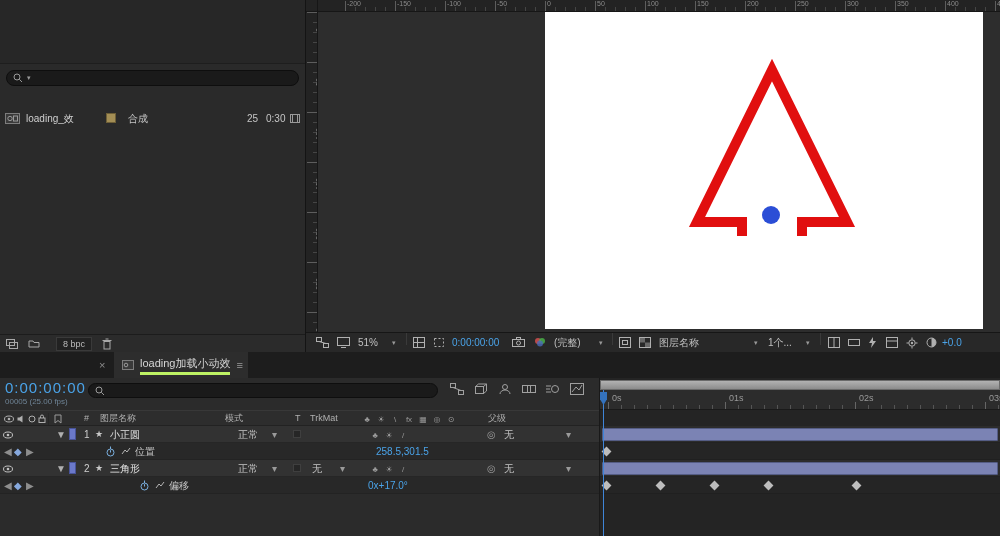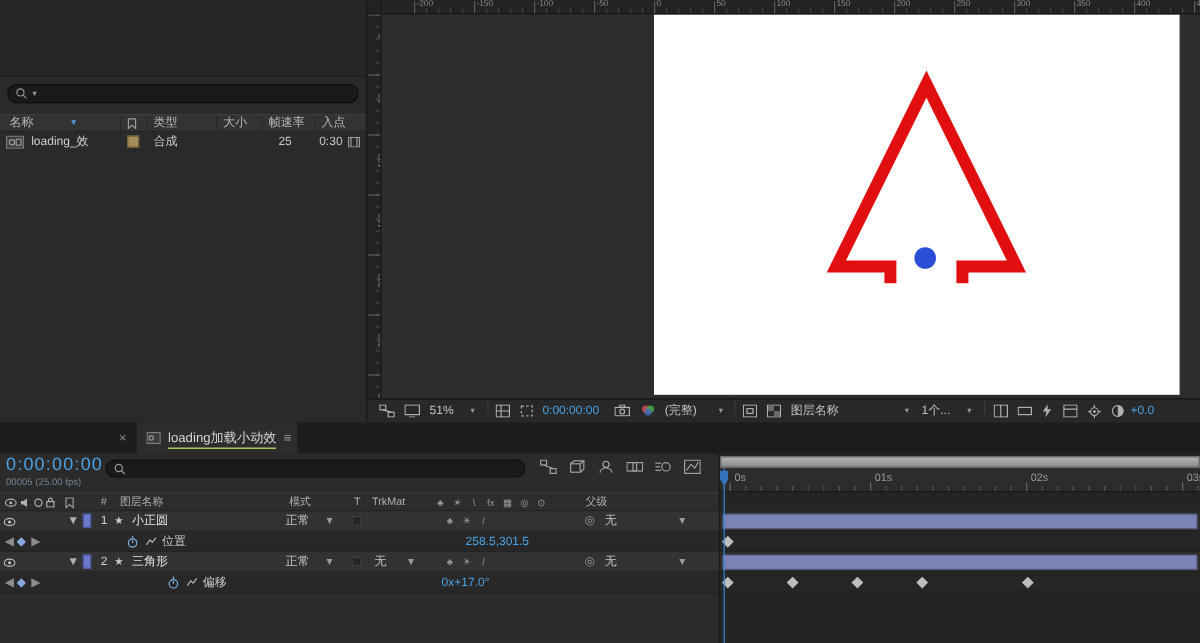--- a/index.html
+++ b/index.html
@@ -98,24 +98,6 @@
       <span class="dd">▾</span>
     </div>
 
-    <div class="pp-header">
-      <span style="left:8px">名称</span>
-      <span style="left:58px;color:#5b9bd5;font-size:7px">▼</span>
-      <div class="colsep" style="left:100px"></div>
-      <span style="left:106px;top:2px">
-        <svg width="8" height="10">
-            <path d="M1,1 h6 v8 l-3,-2.5 -3,2.5 z" fill="none" stroke="#9a9a9a"></path>
-          </svg>
-      </span>
-      <div class="colsep" style="left:122px"></div>
-      <span style="left:128px">类型</span>
-      <div class="colsep" style="left:180px"></div>
-      <span style="left:186px">大小</span>
-      <div class="colsep" style="left:218px"></div>
-      <span style="left:224px">帧速率</span>
-      <div class="colsep" style="left:262px"></div>
-      <span style="left:268px">入点</span>
-    </div>
 
     <div class="pp-row">
       <span style="left:5px;top:3px">

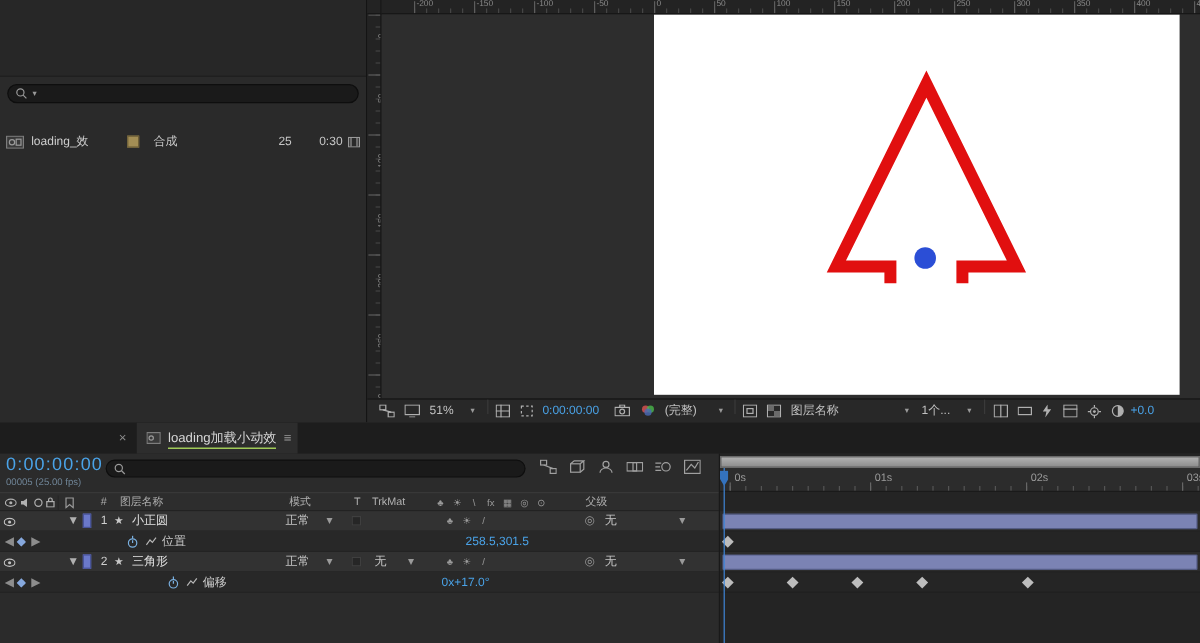--- a/index.html
+++ b/index.html
@@ -110,7 +110,7 @@
       <span style="left:26px;color:#cfcfcf">loading_效</span>
       <span class="chip-tan" style="left:106px"></span>
       <span style="left:128px">合成</span>
-      <span style="left:232px">25</span>
+      <span style="left:247px">25</span>
       <span style="left:266px">0:30</span>
       <span style="left:290px;top:4px">
         <svg width="10" height="9">

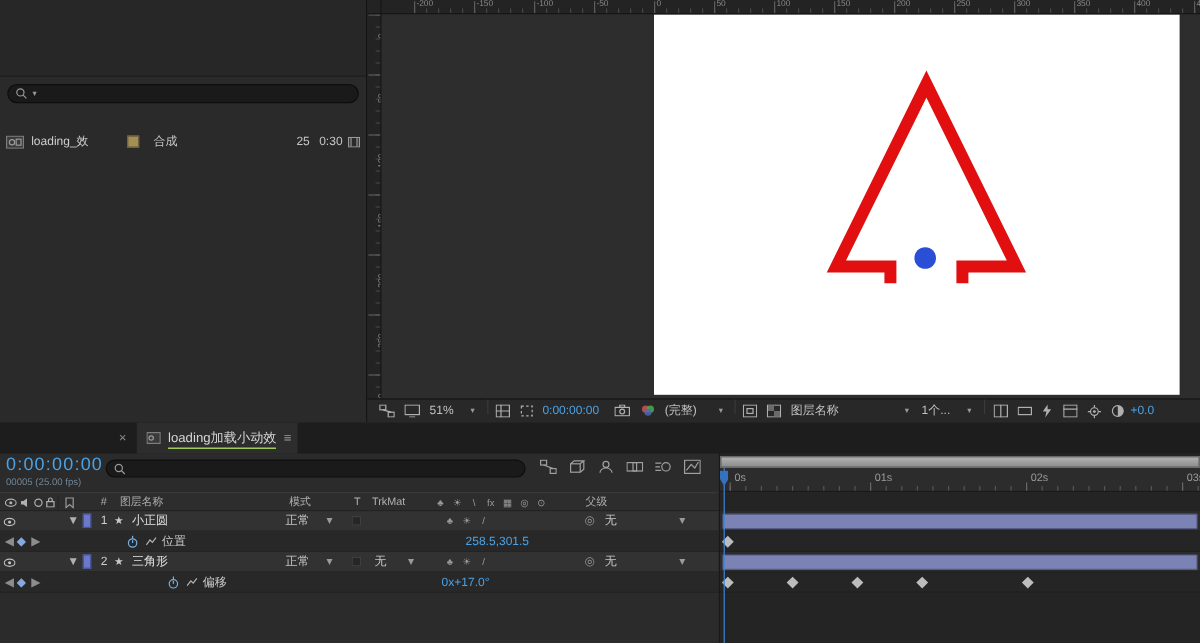--- a/index.html
+++ b/index.html
@@ -121,6 +121,27 @@
       </span>
     </div>
 
+    <div class="pp-footer">
+      <span class="abs" style="left:6px;top:4px">
+        <svg width="12" height="10">
+            <rect x="0.5" y="0.5" width="8" height="6" fill="none" stroke="#a8a8a8"></rect>
+            <rect x="3.5" y="3.5" width="8" height="6" fill="none" stroke="#a8a8a8"></rect>
+          </svg>
+      </span>
+      <span class="abs" style="left:28px;top:4px">
+        <svg width="12" height="9">
+            <path d="M1,2 h4 l1,1.5 h5 v4.5 h-10 z" fill="none" stroke="#a8a8a8"></path>
+          </svg>
+      </span>
+      <span class="bpcbox">8 bpc</span>
+      <span class="abs" style="left:102px;top:3px">
+        <svg width="10" height="12">
+            <rect x="2" y="3.5" width="6" height="7.5" fill="none" stroke="#a8a8a8"></rect>
+            <line x1="0.5" y1="2.5" x2="9.5" y2="2.5" stroke="#a8a8a8"></line>
+            <line x1="3.5" y1="1" x2="6.5" y2="1" stroke="#a8a8a8"></line>
+          </svg>
+      </span>
+    </div>
   </section>
 
   <section class="panel" id="comp-panel">

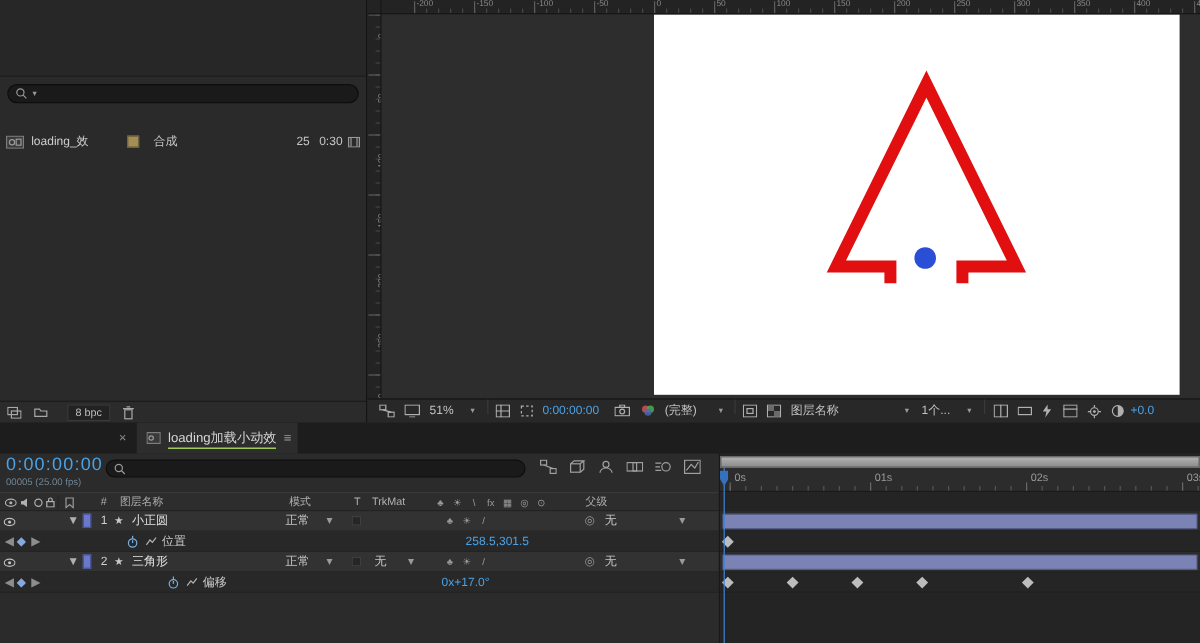--- a/index.html
+++ b/index.html
@@ -46,7 +46,7 @@
   .tab{position:absolute;top:0;height:26px;display:flex;align-items:center;gap:6px;font-size:11px}
   .tab.inactive{left:0;width:96px;padding-left:12px;color:#9b9b9b}
   .tab.active{left:114px;width:134px;background:#2d2d2d;padding-left:8px;color:#d6d6d6}
-  .tablabel{border-bottom:1px solid #bef264;padding-bottom:1px}
+  .tablabel{border-bottom:3px solid #bef264;padding-bottom:1px}
   .closex{position:absolute;left:99px;top:0;line-height:26px;color:#8d8d8d;font-size:11px}
   .menuglyph{color:#9b9b9b}
   .tl-time{position:absolute;left:5px;top:27px;font-size:15px;letter-spacing:1px;color:#4aa3e8;font-family:"Liberation Sans","DejaVu Sans",sans-serif}

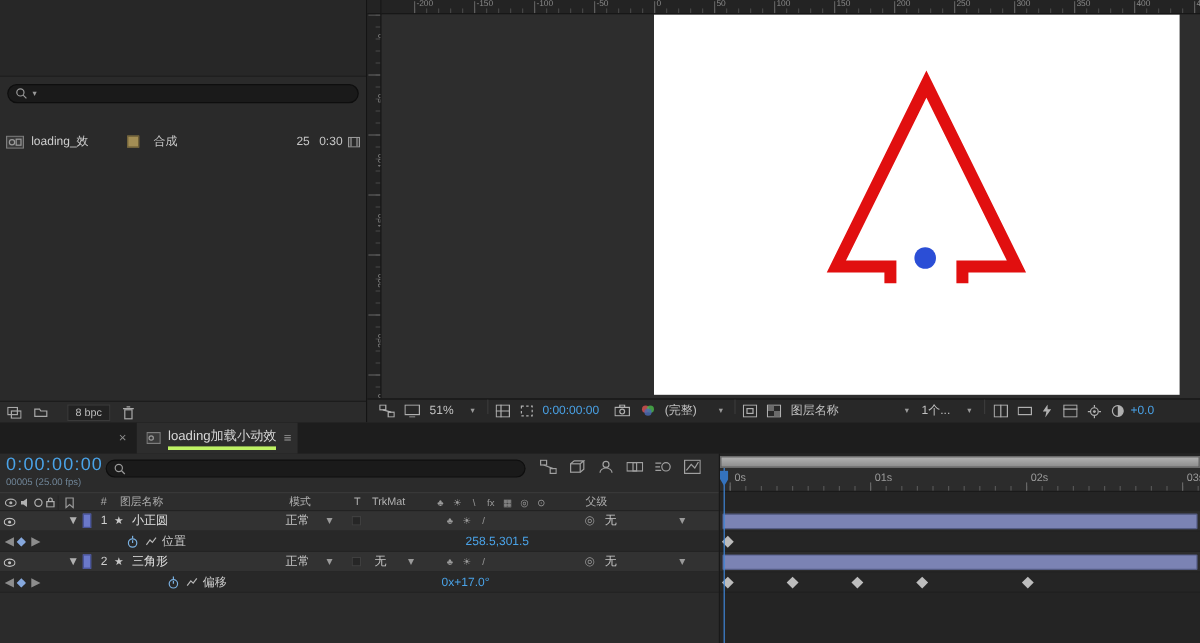--- a/index.html
+++ b/index.html
@@ -507,7 +507,7 @@
       </span>
       <span style="left:84px">#</span>
       <span style="left:100px">图层名称</span>
-      <span style="left:241px">模式</span>
+      <span style="left:225px">模式</span>
       <span style="left:295px">T</span>
       <span style="left:310px">TrkMat</span>
       <span class="switches" style="left:360px;top:1px"><span class="sw">♣</span><span class="sw">☀</span><span class="sw">\</span><span class="sw">fx</span><span class="sw">▦</span><span class="sw">◎</span><span class="sw">⊙</span></span>

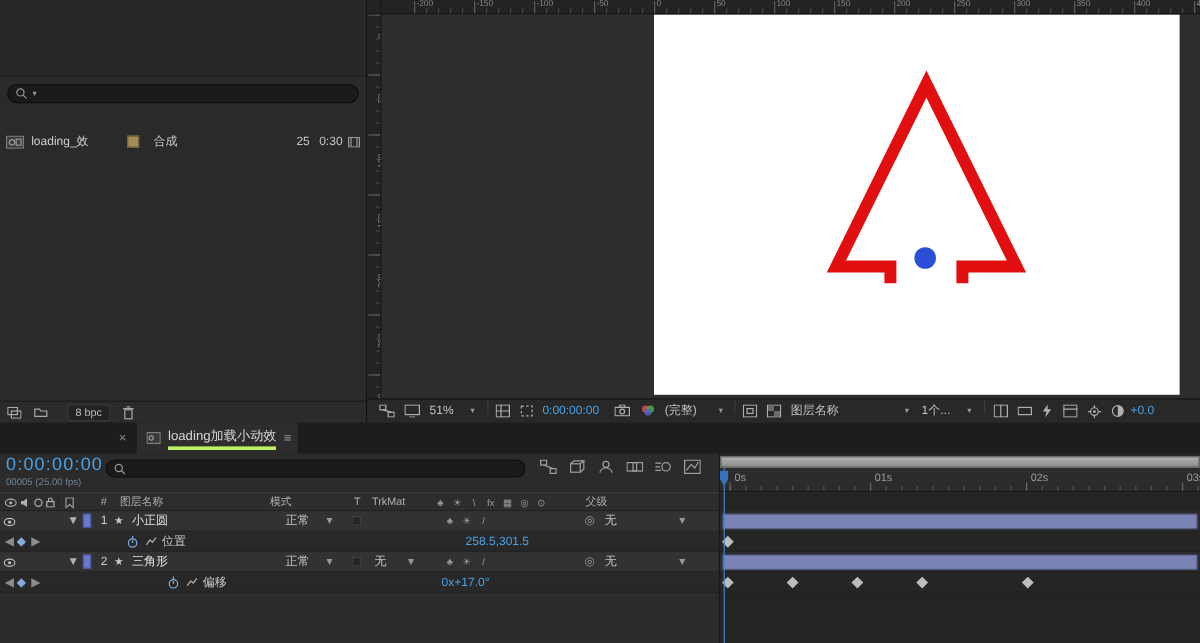--- a/index.html
+++ b/index.html
@@ -552,7 +552,7 @@
           </svg>
       </span>
       <span style="left:135px;color:#c9c9c9">位置</span>
-      <span class="vblue" style="left:388px">258.5,301.5</span>
+      <span class="vblue" style="left:376px">258.5,301.5</span>
     </div>
 
     <div class="tl-row layerrow" style="top:108px">

